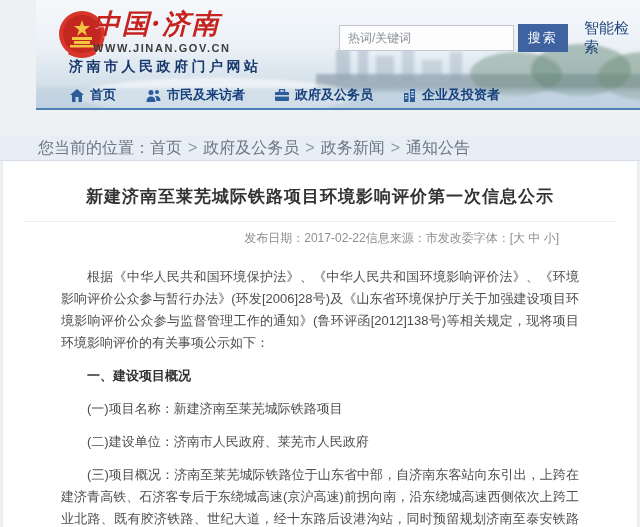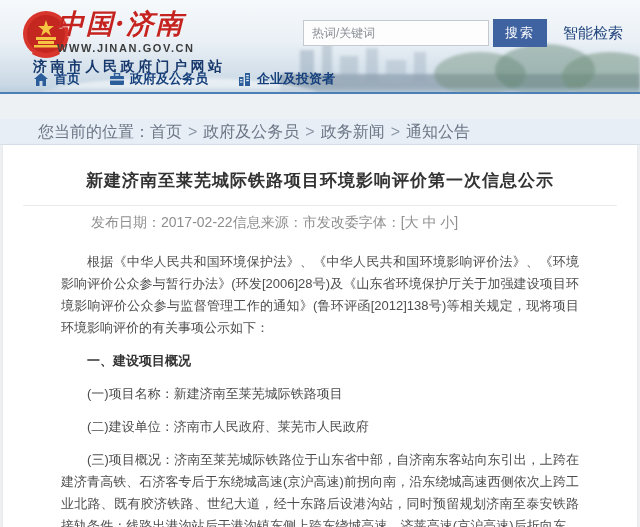--- a/index.html
+++ b/index.html
@@ -11,10 +11,11 @@
 
   
   .banner {
-    position:relative; height:94px;
+    position:relative; height:110px;
     background:linear-gradient(180deg,#f6f9fb 0%,#eaf0f6 45%,#d4e0ea 78%,#c4d4e2 100%);
     border-bottom:2px solid #4c7fb5;
     overflow:hidden;
+    margin-left:36px;
   }
   .scene { position:absolute; left:0; top:0; width:640px; height:110px; filter:blur(1.5px); pointer-events:none; }
 

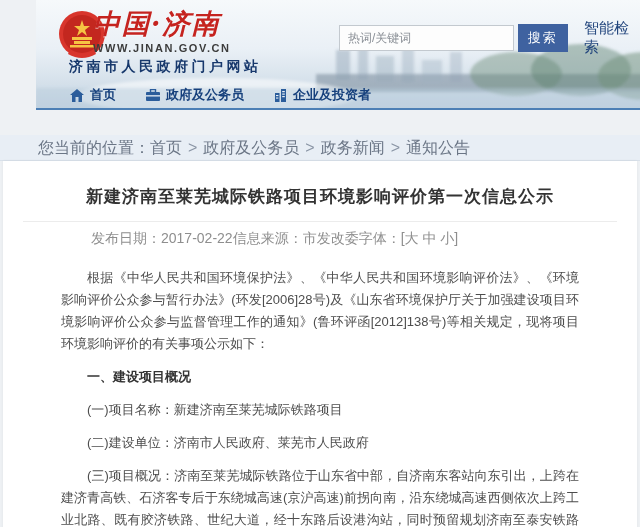--- a/index.html
+++ b/index.html
@@ -144,6 +144,17 @@
       </div>
       <div class="nav-item">
         <span class="ic">
+          <svg width="15" height="13" viewBox="0 0 15 13">
+              <circle cx="5" cy="3.5" r="2.5" fill="#2b5d9b"></circle>
+              <path d="M0.5 13 Q0.5 7.5 5 7.5 Q9.5 7.5 9.5 13 Z" fill="#2b5d9b"></path>
+              <circle cx="11" cy="3" r="2" fill="#2b5d9b"></circle>
+              <path d="M9 7 Q14.5 6.5 14.5 12 L10.5 12 Q10.5 8.5 9 7 Z" fill="#2b5d9b"></path>
+            </svg>
+        </span>
+        <span>市民及来访者</span>
+      </div>
+      <div class="nav-item">
+        <span class="ic">
           <svg width="14" height="12" viewBox="0 0 14 12">
               <rect x="0" y="3" width="14" height="9" rx="1" fill="#2b5d9b"></rect>
               <rect x="4.5" y="0.5" width="5" height="3" fill="none" stroke="#2b5d9b" stroke-width="1.4"></rect>

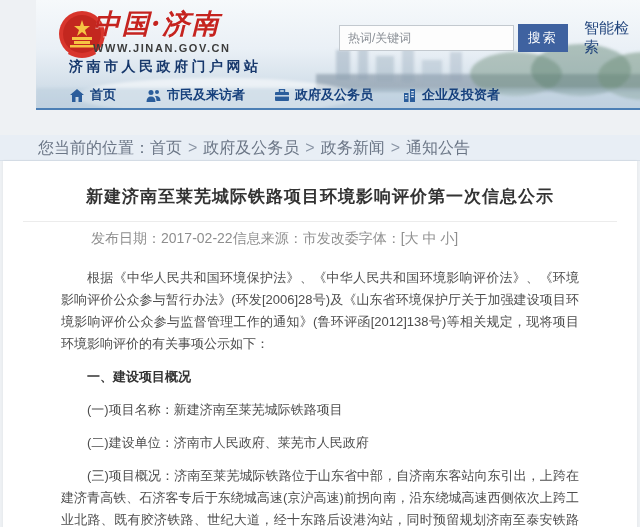--- a/index.html
+++ b/index.html
@@ -80,8 +80,8 @@
   }
   .title-divider { border-bottom:1px solid #ececec; margin:13px 20px 0 20px; }
   .meta-row {
-    display:flex; justify-content:flex-start; align-items:center;
-    padding:8px 78px 0 88px; font-size:14px; color:#8e8e8e;
+    display:flex; justify-content:flex-end; align-items:center;
+    padding:8px 78px 0 88px; font-size:12px; color:#8e8e8e;
   }
   .meta-item { white-space:nowrap; }
   .font-sizer { cursor:pointer; }

